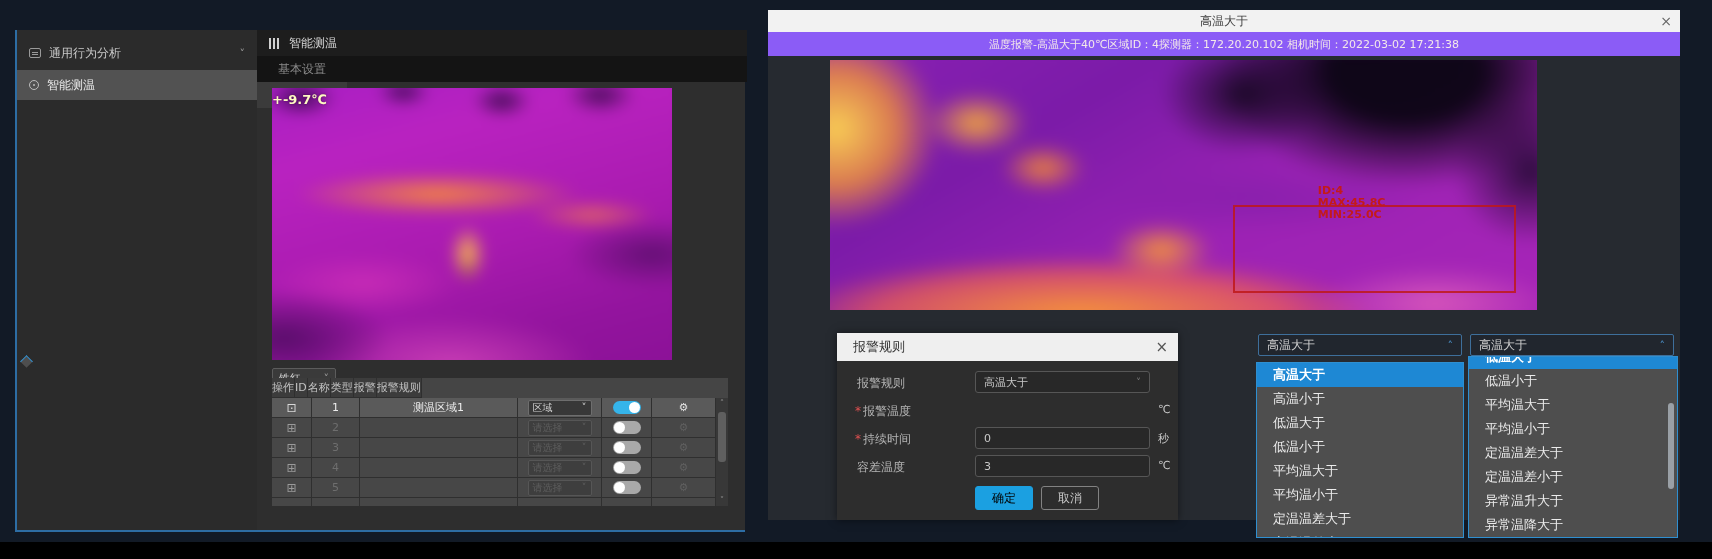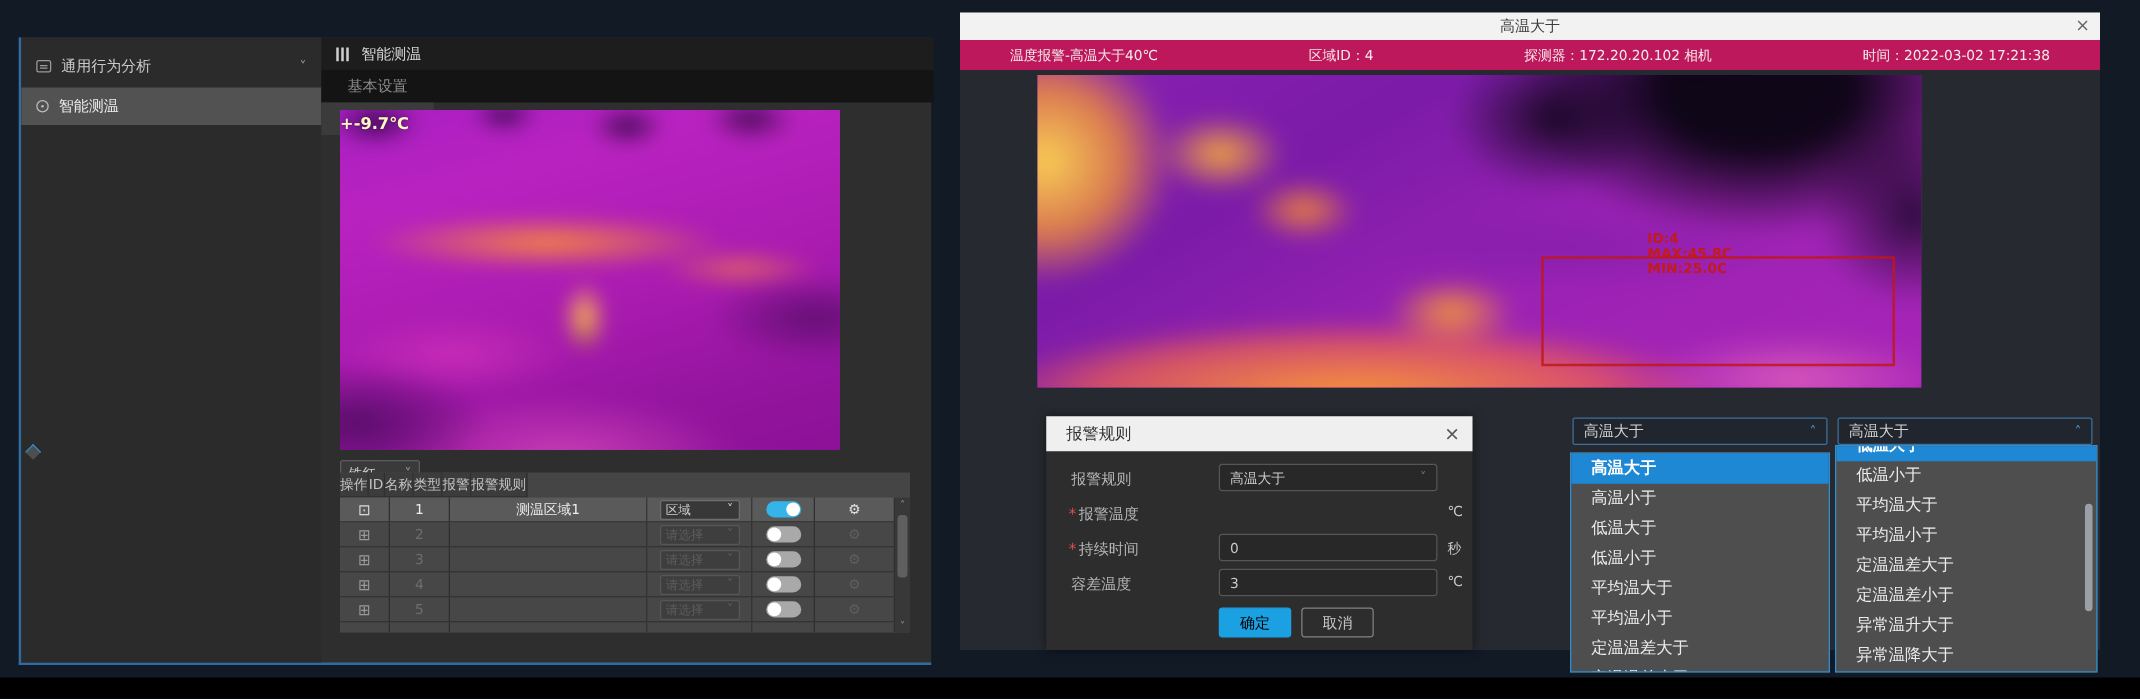--- a/index.html
+++ b/index.html
@@ -93,8 +93,8 @@
   #alarm-titlebar { left:0; top:0; width:100%; height:22px; background:#f2f2f2; color:#3d3d3d; font-size:12px;
     display:flex; align-items:center; justify-content:center; }
   #alarm-close { position:absolute; right:8px; top:0; height:22px; line-height:22px; color:#666; font-size:14px; cursor:pointer; }
-  #alert-bar { left:0; top:22px; width:100%; height:24px; background:#be185d; color:#f4e9e9; font-size:11px;
-    display:flex; align-items:center; justify-content:space-between; padding:0 40px; }
+  #alert-bar { left:0; top:22px; width:100%; height:24px; background:#8b5cf6; color:#f4e9e9; font-size:11px;
+    display:flex; align-items:center; justify-content:center; padding:0 40px; }
   #thermal2 { left:62px; top:50px; width:707px; height:250px; overflow:hidden; background:#8a21b4; }
   #thermal2-art { position:absolute; inset:-16px; filter:blur(8px);
     background:

